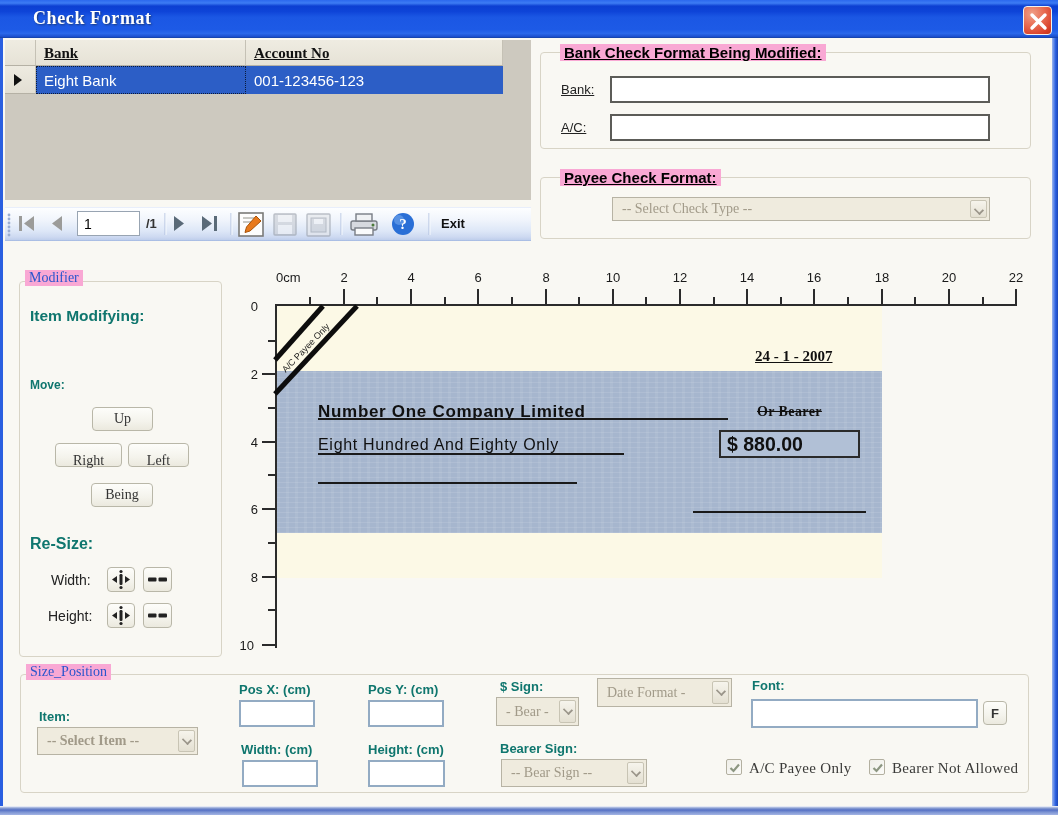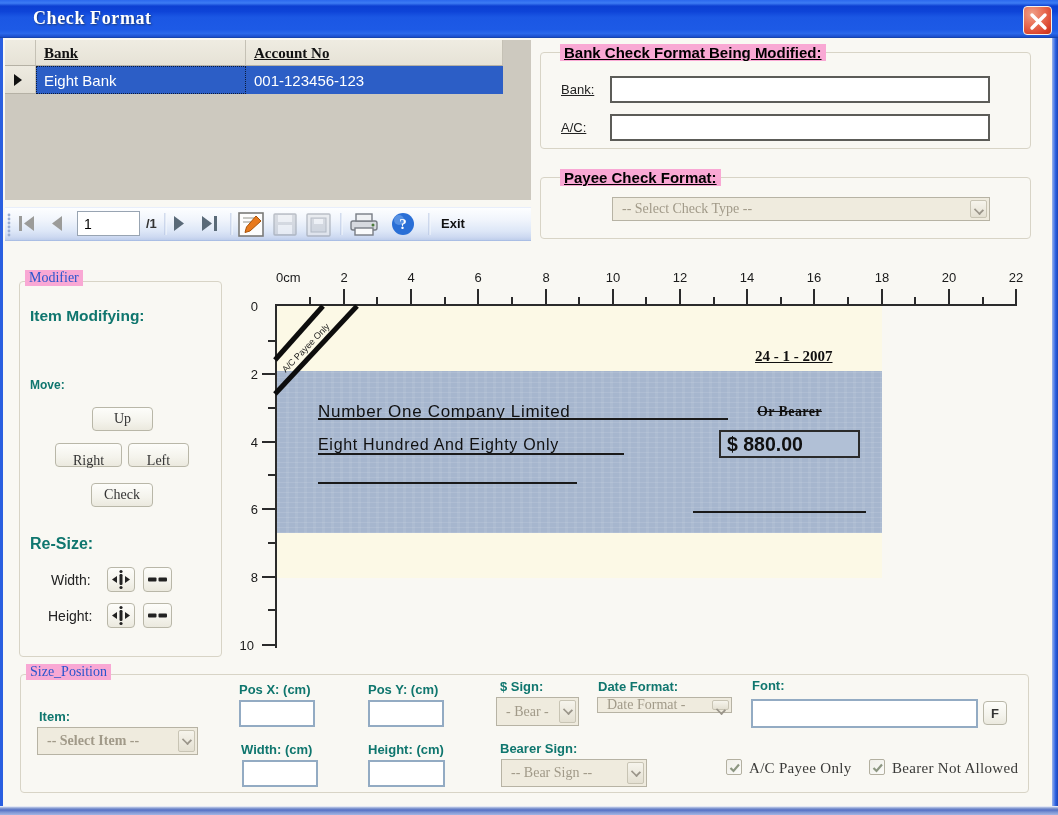--- a/index.html
+++ b/index.html
@@ -297,7 +297,7 @@
   <text x="8" y="66" font-family="Liberation Sans" font-size="9" fill="#1a1a1a" transform="rotate(-46 14 62)">A/C Payee Only</text>
 </svg>
 <span class="ckb" style="left:755px;top:348px;font:bold 15px 'Liberation Serif',serif;text-decoration:underline">24 - 1 - 2007</span>
-<span class="ckb" style="left:318px;top:402px;font-weight:normal;font-size:17px;letter-spacing:.7px">Number One Company Limited</span>
+<span class="ckb" style="left:318px;top:402px;font-weight:bold;font-size:17px;letter-spacing:.7px">Number One Company Limited</span>
 <div class="abs" style="left:318px;top:418px;width:410px;height:2px;background:#1a1a1a"></div>
 <span class="ckb" style="left:757px;top:404px;font:bold 14px 'Liberation Serif',serif;text-decoration:line-through;letter-spacing:.4px">Or Bearer</span>
 <span class="ckb" style="left:318px;top:436px;font-size:16px;letter-spacing:.7px">Eight Hundred And Eighty Only</span>

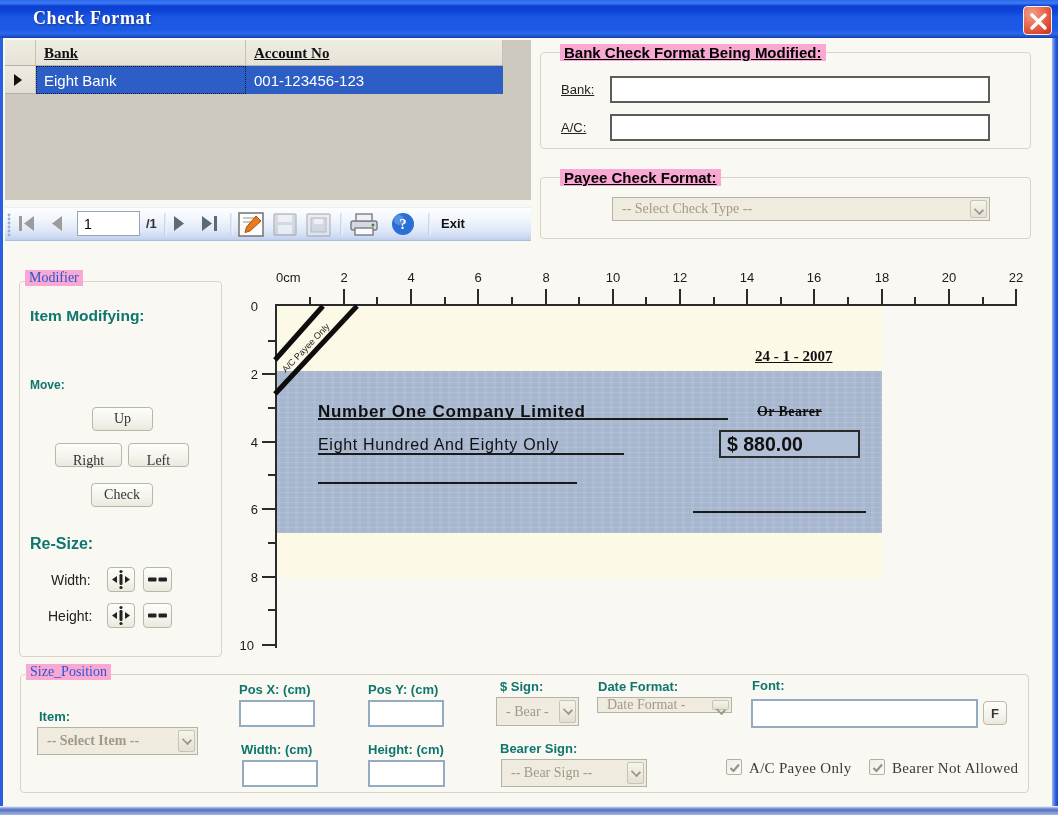--- a/index.html
+++ b/index.html
@@ -187,7 +187,7 @@
 <div class="btn" style="left:92px;top:407px;width:61px;height:24px;padding-top:3px">Up</div>
 <div class="btn" style="left:55px;top:443px;width:67px;height:24px;padding-top:9px">Right</div>
 <div class="btn" style="left:128px;top:443px;width:61px;height:24px;padding-top:9px">Left</div>
-<div class="btn" style="left:91px;top:483px;width:62px;height:24px;padding-top:3px">Check</div>
+<div class="btn" style="left:91px;top:483px;width:62px;height:24px;padding-top:3px">Being</div>
 <span class="labb" style="left:30px;top:535px;font-size:16px">Re-Size:</span>
 <span class="abs" style="left:51px;top:572px;font:14px 'Liberation Sans';color:#222">Width:</span>
 <div class="btn" style="left:107px;top:567px;width:28px;height:25px"><svg width="26" height="23" viewBox="0 0 26 23">

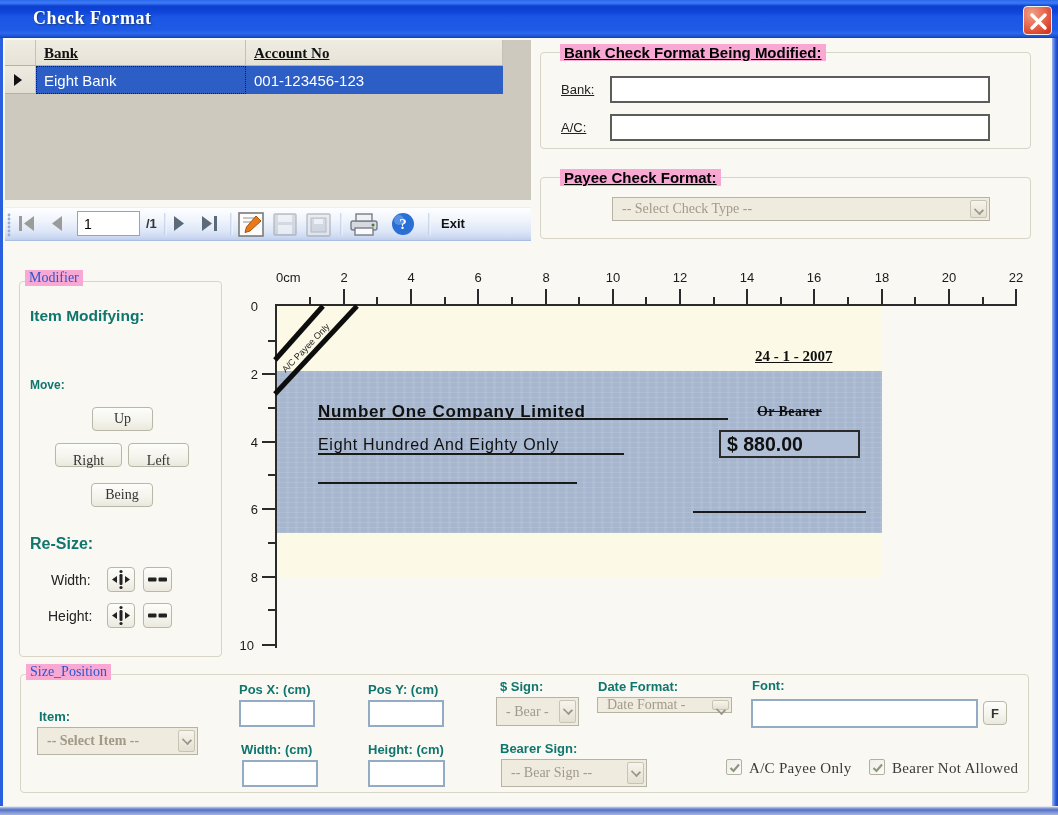--- a/index.html
+++ b/index.html
@@ -328,7 +328,7 @@
     <span class="cbtn"></span>
   </div>
 <span class="labb" style="left:598px;top:679px">Date Format:</span>
-<div class="cmb" style="left:597px;top:697px;width:135px;height:16px">
+<div class="cmb" style="left:597px;top:678px;width:135px;height:29px">
     <span class="ct">Date Format -</span>
     <span class="cbtn"></span>
   </div>

